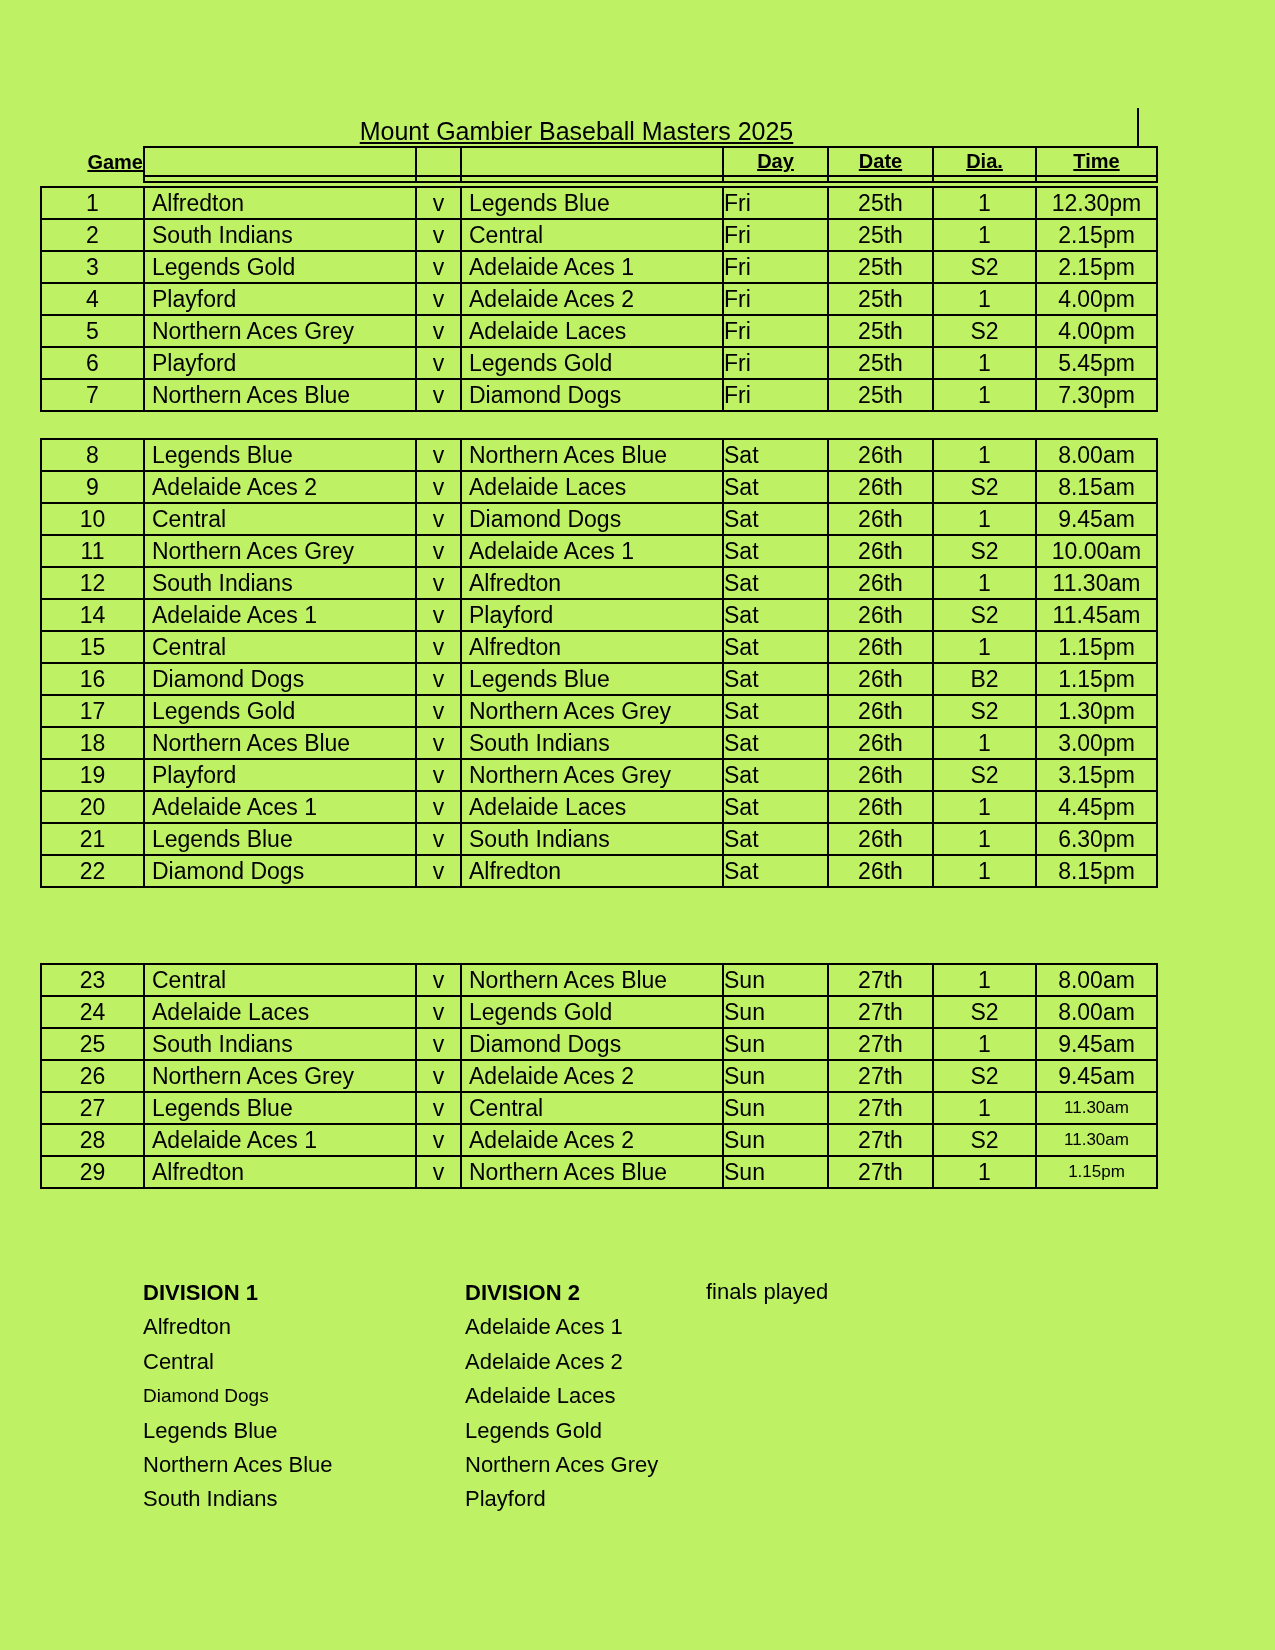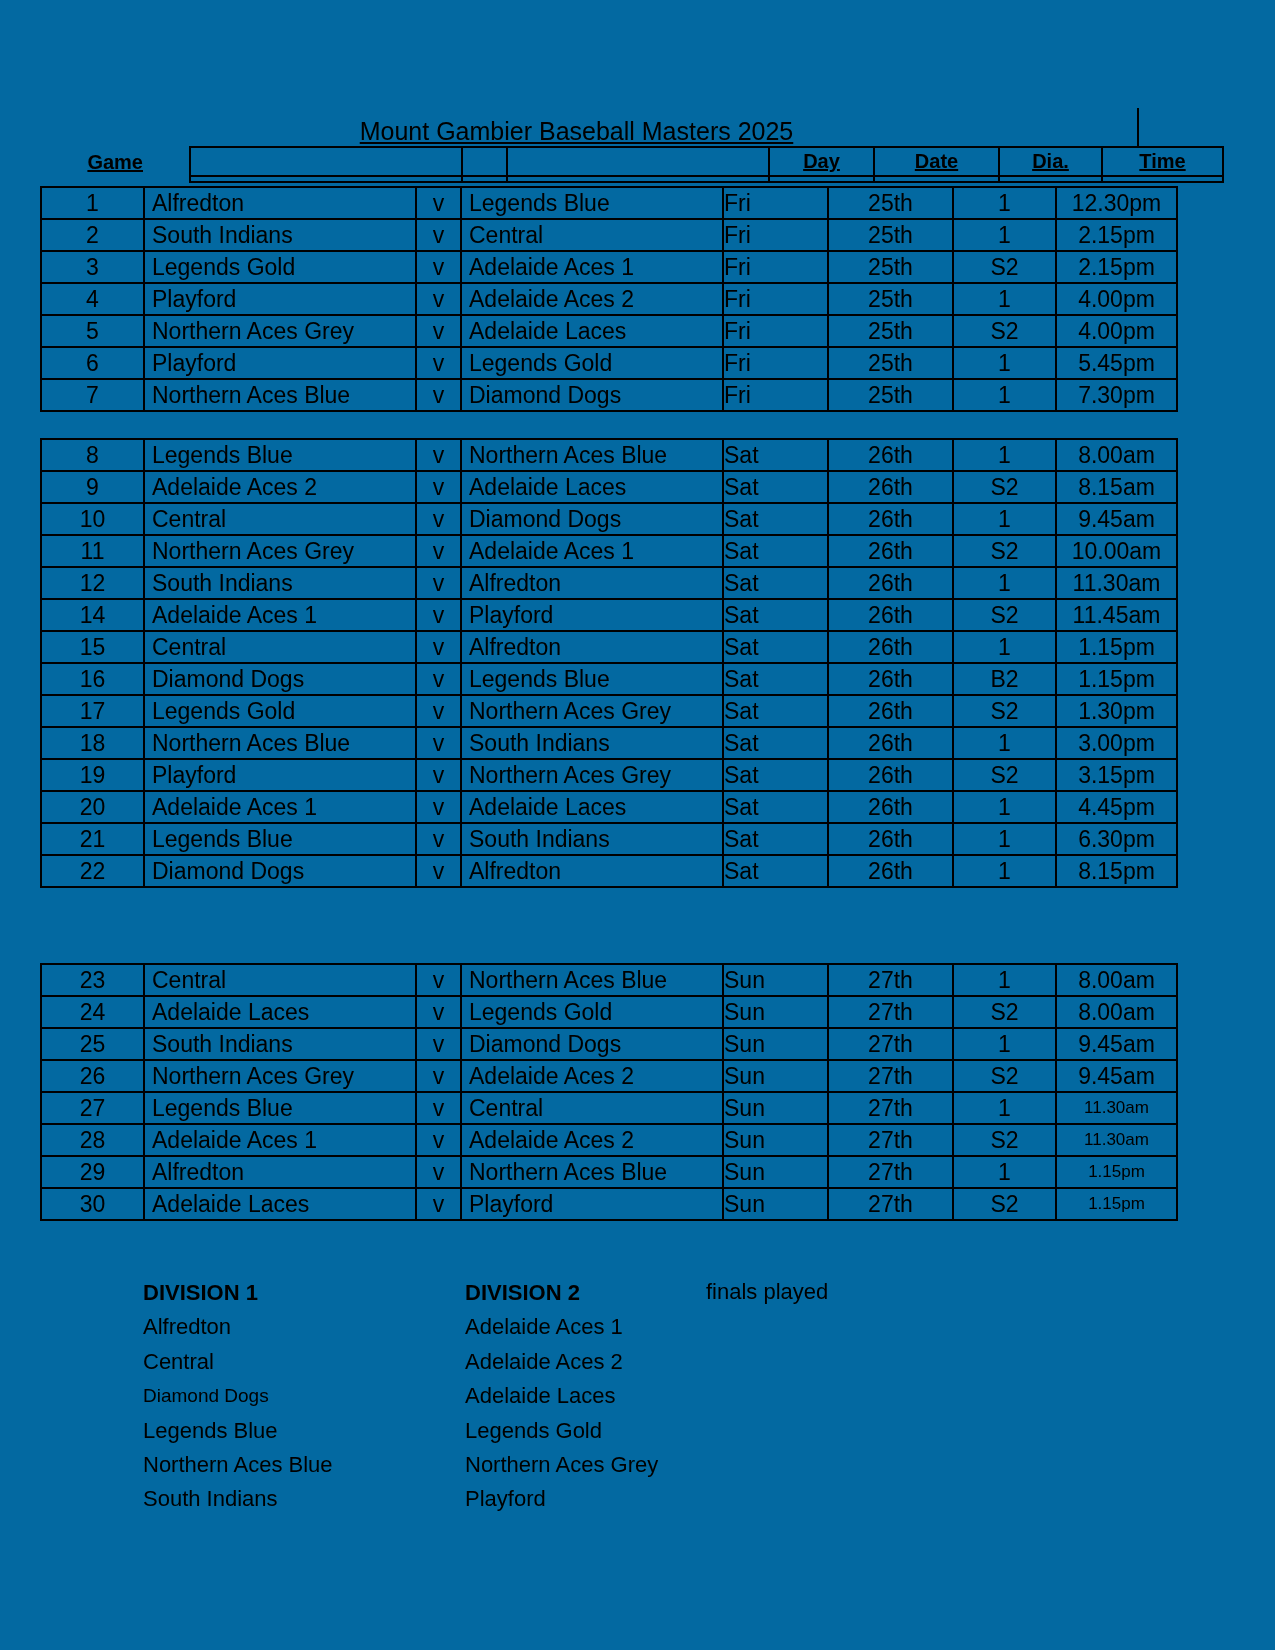--- a/index.html
+++ b/index.html
@@ -7,7 +7,7 @@
     width:1275px;height:1650px;position:relative;overflow:hidden;
     font-family:"Liberation Sans","DejaVu Sans",sans-serif;color:#000;
   }
-  .page{position:absolute;inset:0;background:#0369a1;}
+  .page{position:absolute;inset:0;background:#bef264;}
 
   
   .title{

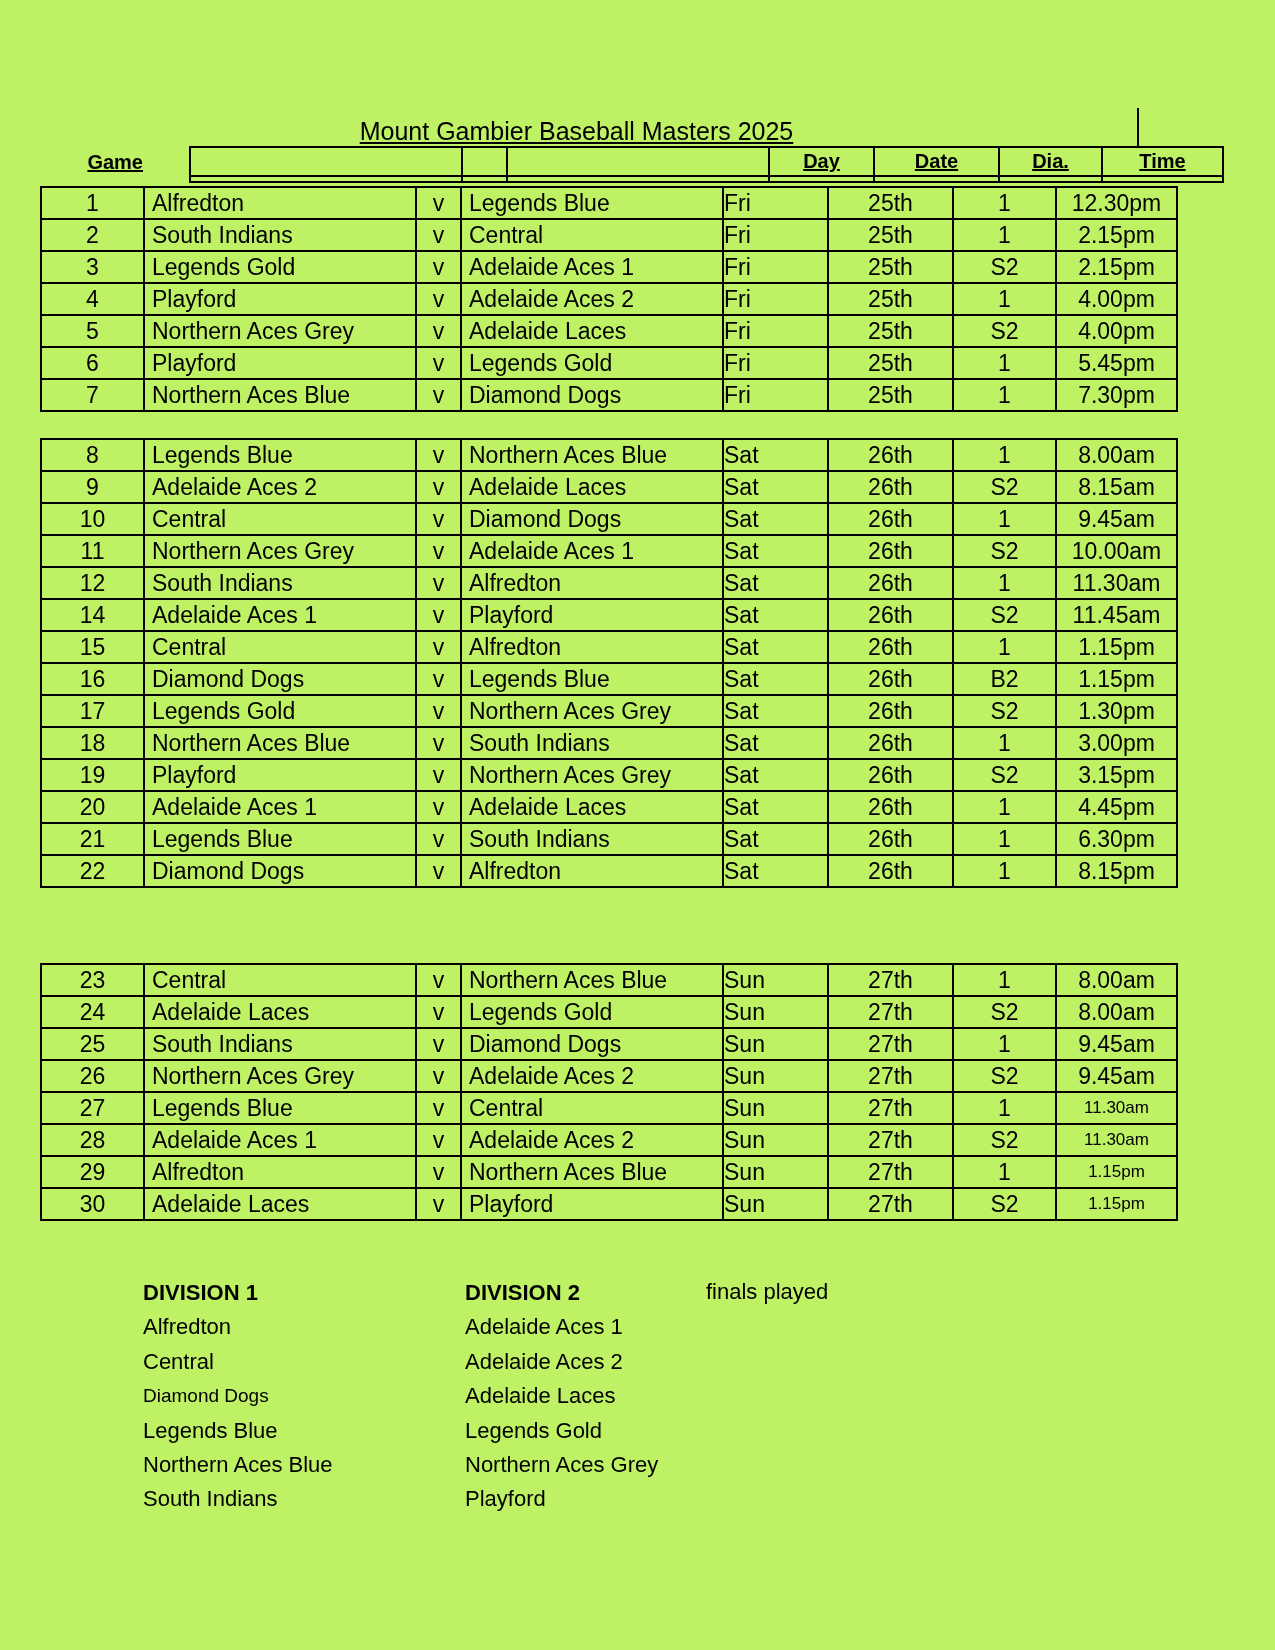--- a/index.html
+++ b/index.html
@@ -28,7 +28,7 @@
   td,th{border:2px solid #000;overflow:hidden;white-space:nowrap;box-sizing:border-box;padding:0;}
 
   
-  .hdr{position:absolute;left:143px;top:146px;margin-left:46px;}
+  .hdr{position:absolute;left:143px;top:146px;}
   .hdr th{height:29px;font-size:20px;font-weight:bold;text-align:center;vertical-align:middle;}
   .hdr th span{text-decoration:underline;}
   .hdr .thin td{height:6px;}

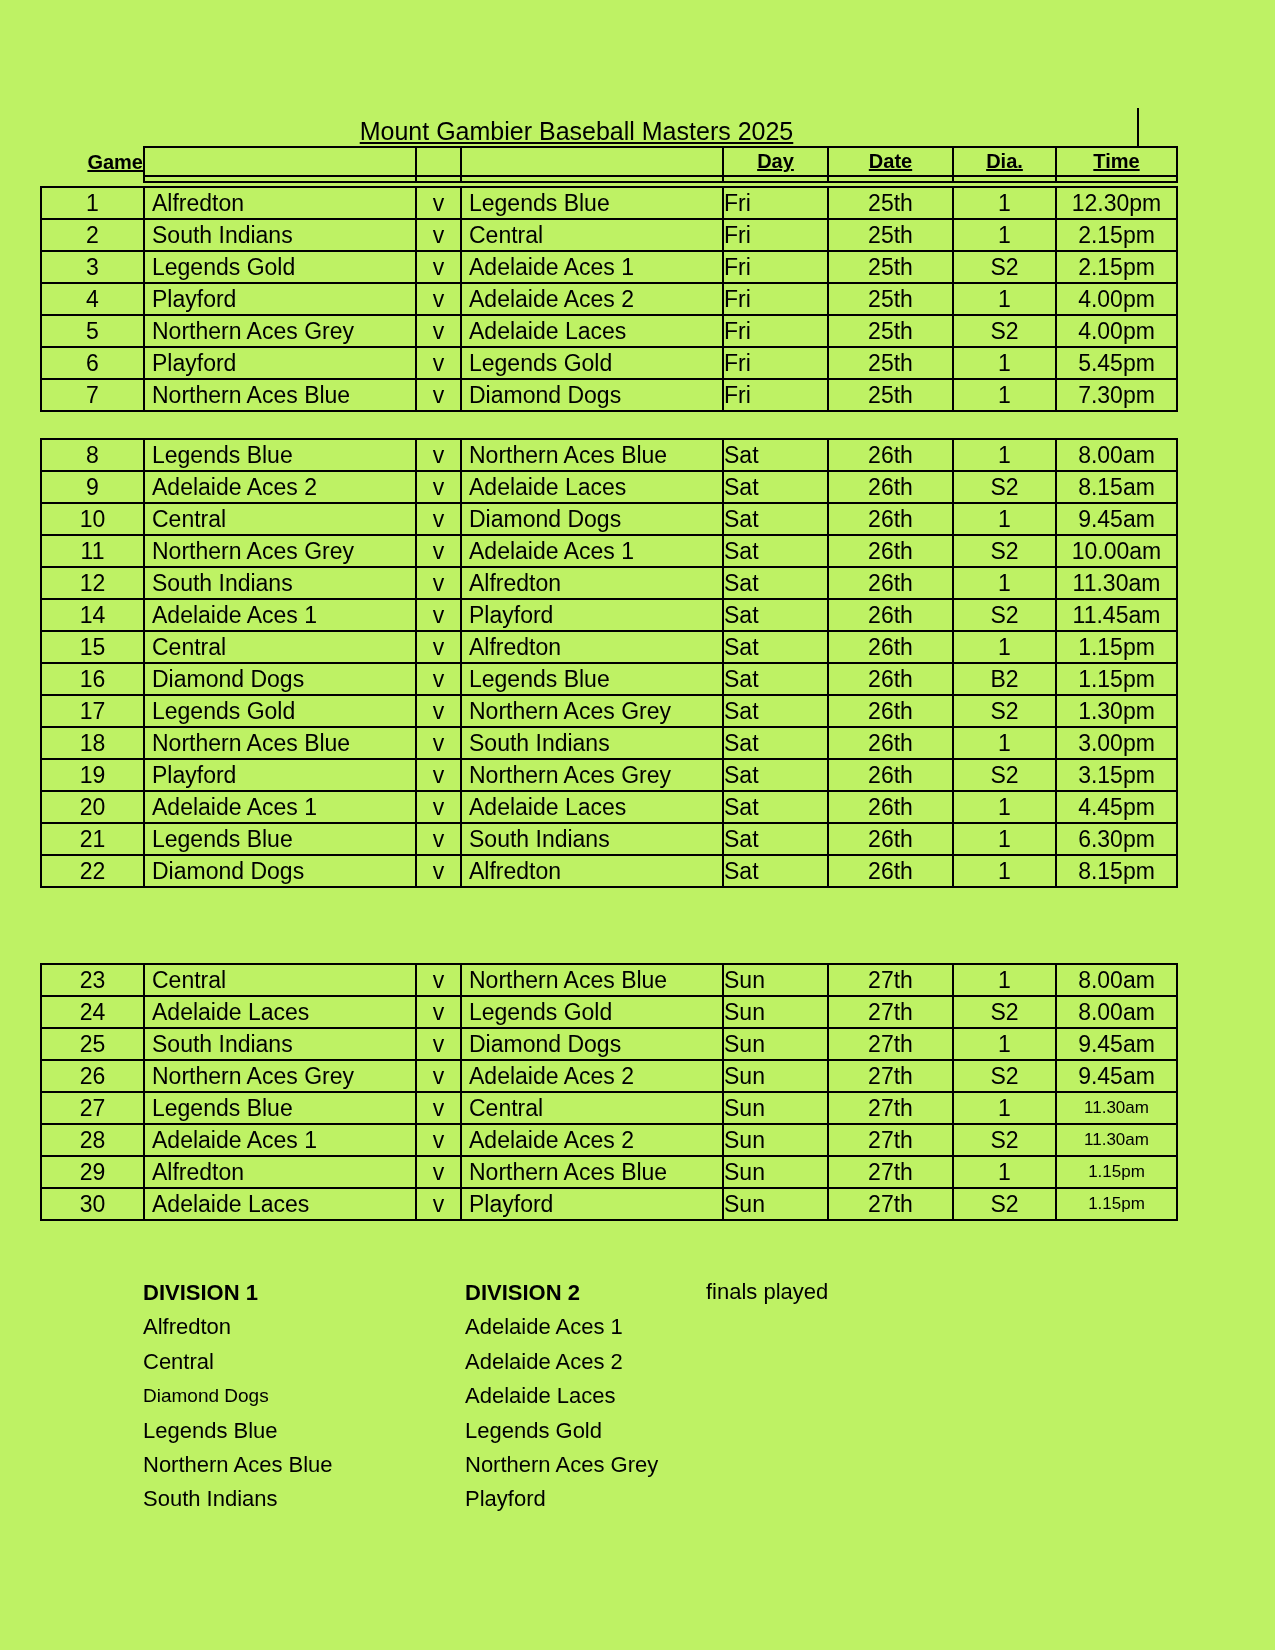--- a/index.html
+++ b/index.html
@@ -45,7 +45,7 @@
   .c-v{width:45px;text-align:center;font-size:21px;}
   .c-t2{width:262px;padding-left:7px;text-align:left;}
   .c-day{width:105px;text-align:left;}
-  .c-date{width:125px;text-align:center;}
+  .c-date{width:105px;text-align:center;}
   .c-dia{width:103px;text-align:center;}
   .c-time{width:121px;text-align:center;}
   td.time-small{font-size:17px;}

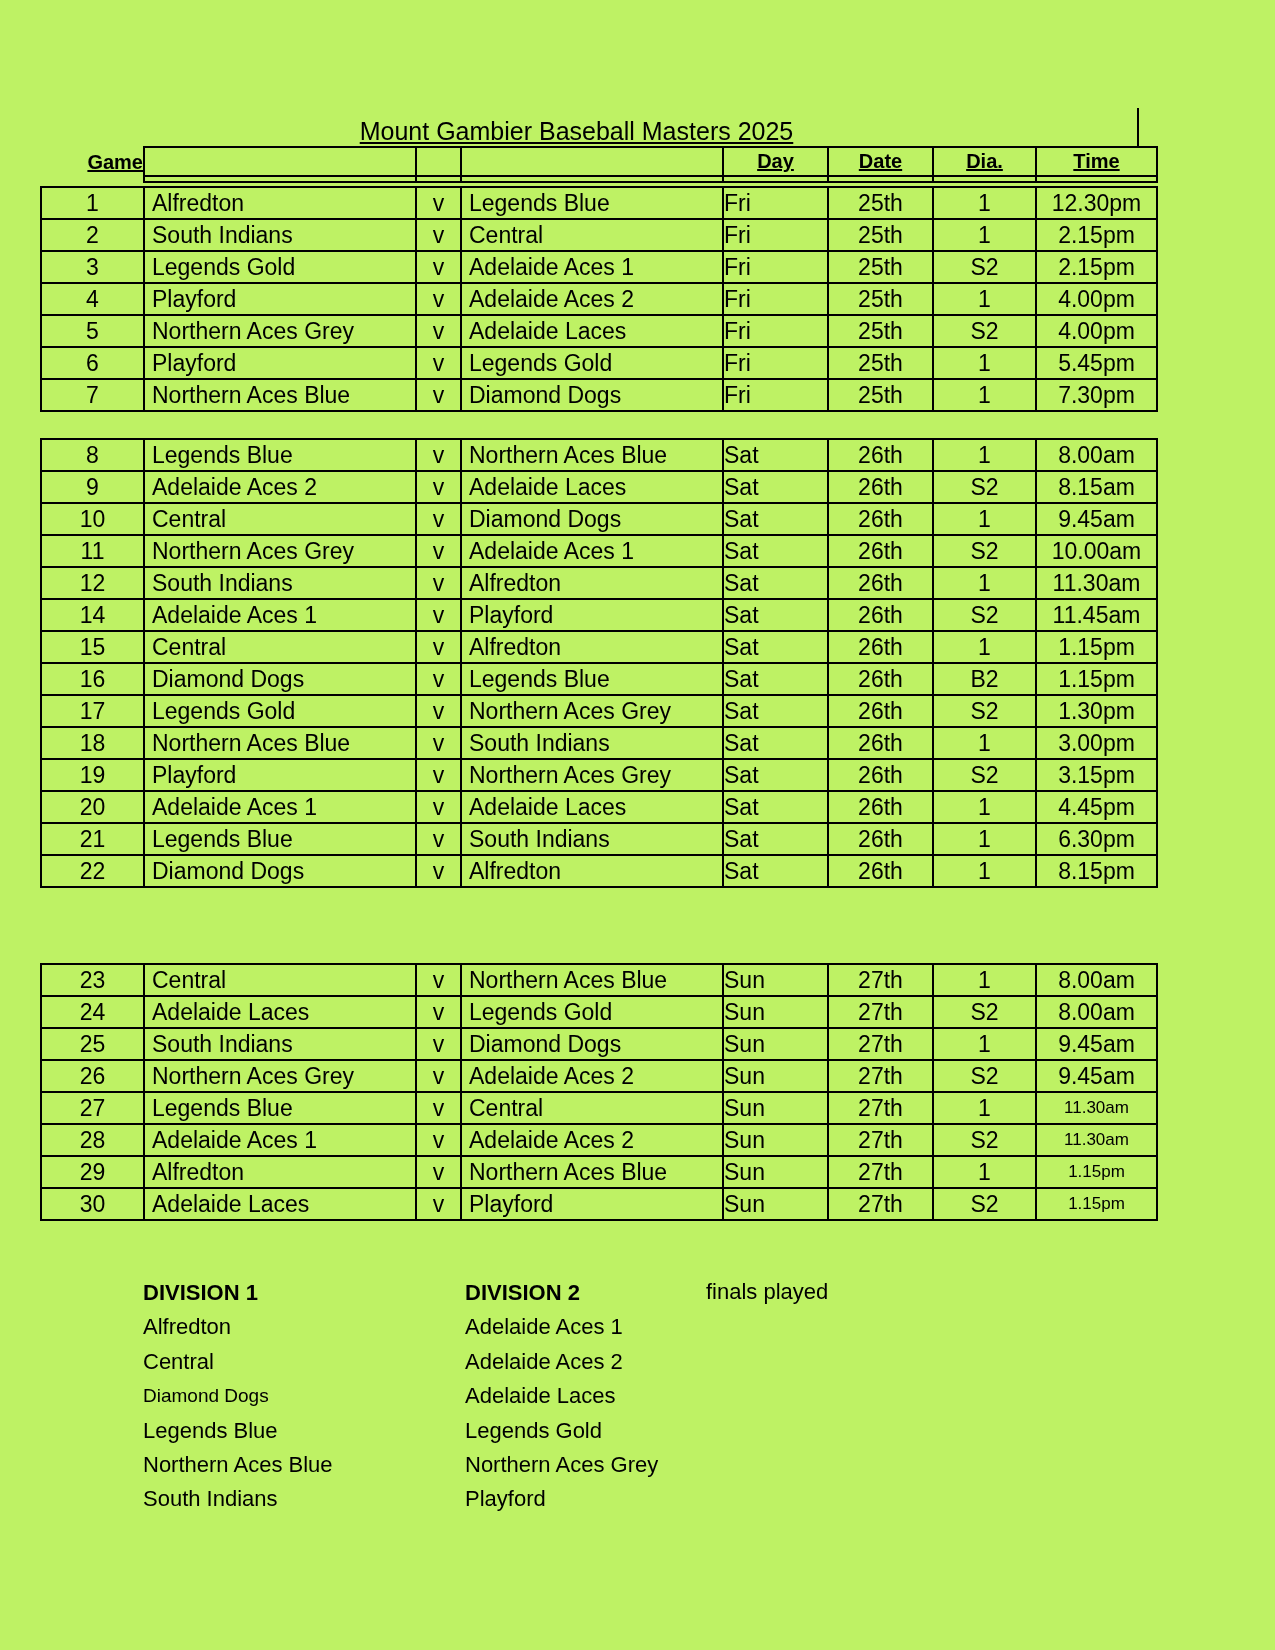--- a/index.html
+++ b/index.html
@@ -381,16 +381,6 @@
           <td class="c-dia">1</td>
           <td class="c-time time-small">1.15pm</td>
         </tr>
-        <tr>
-          <td class="c-game">30</td>
-          <td class="c-t1">Adelaide Laces</td>
-          <td class="c-v">v</td>
-          <td class="c-t2">Playford</td>
-          <td class="c-day">Sun</td>
-          <td class="c-date">27th</td>
-          <td class="c-dia">S2</td>
-          <td class="c-time time-small">1.15pm</td>
-        </tr>
       </tbody>
     </table>
 

